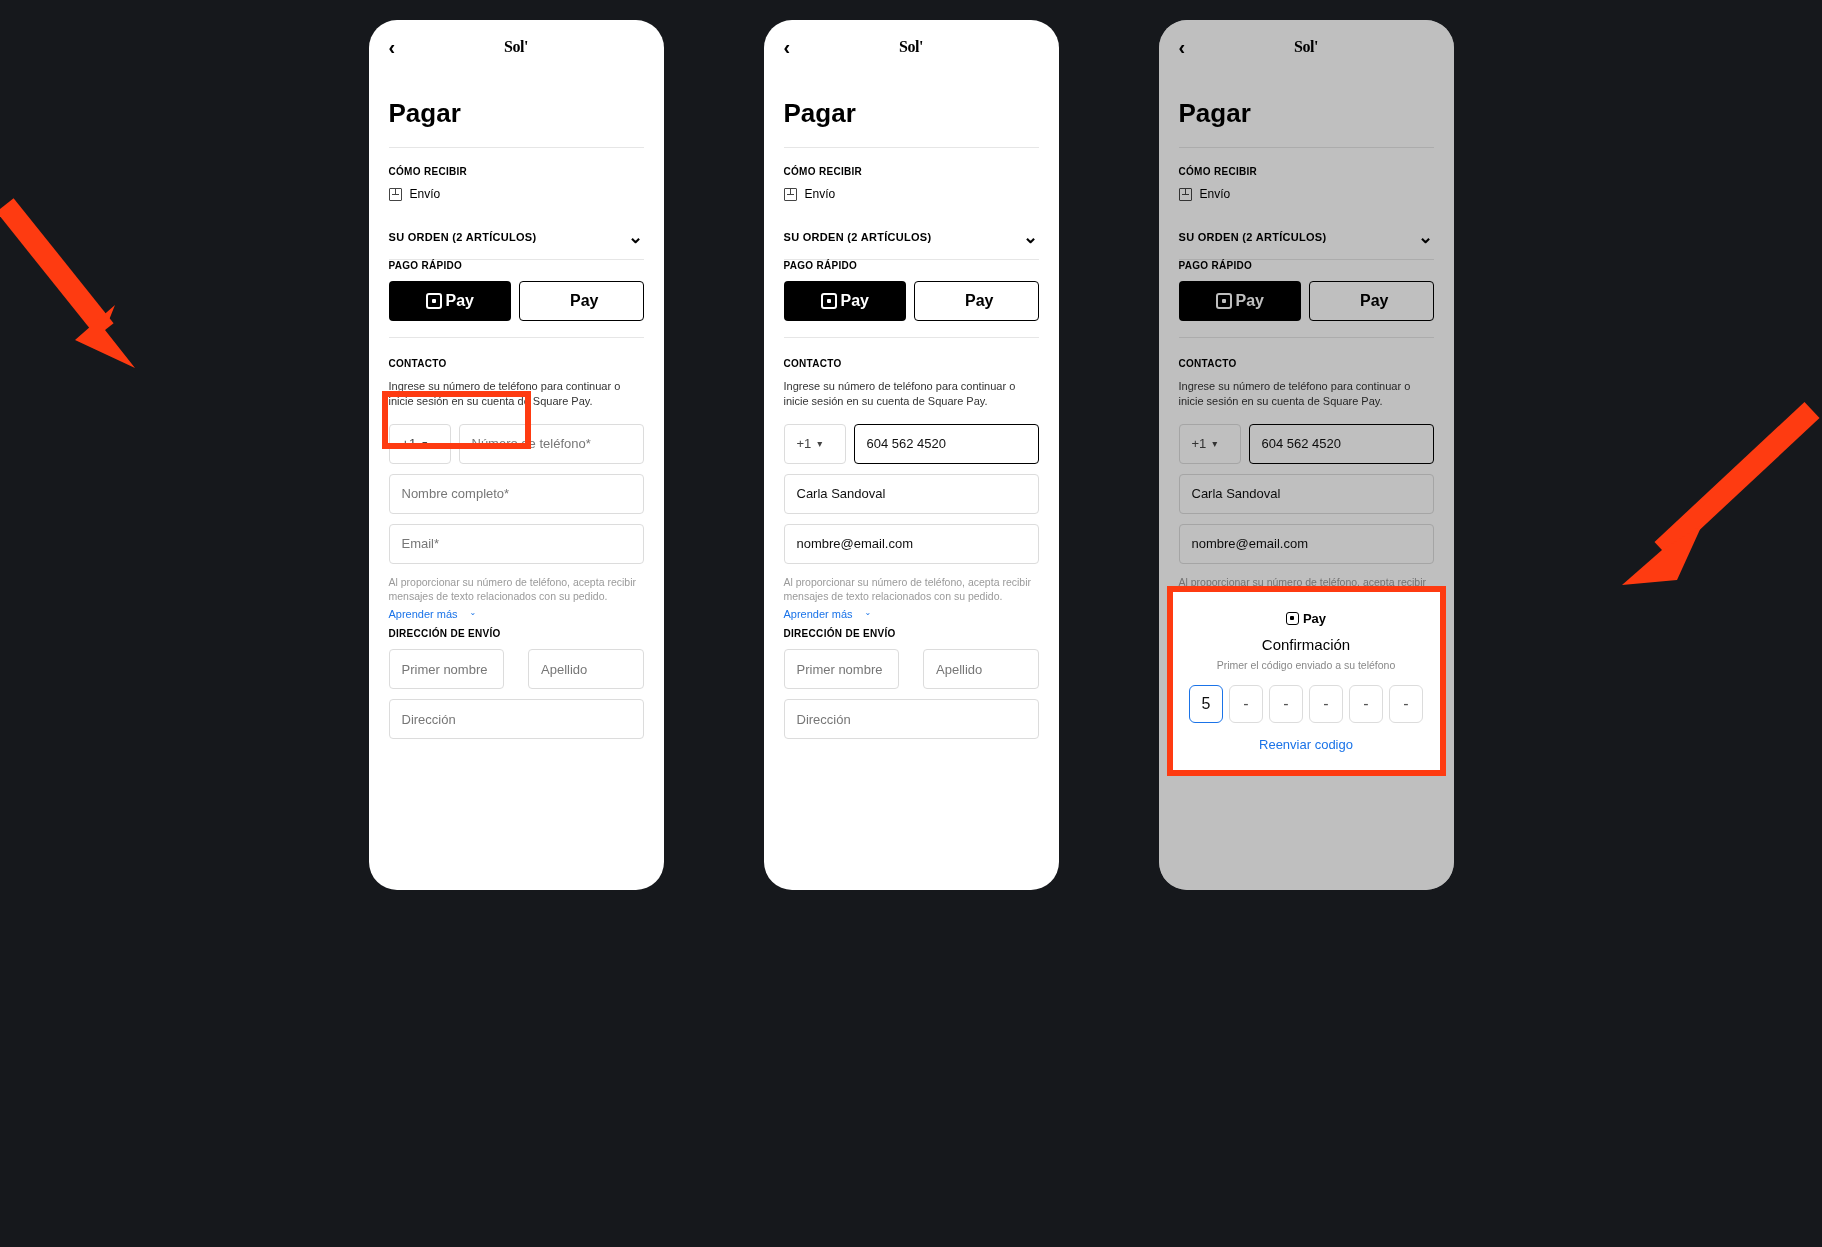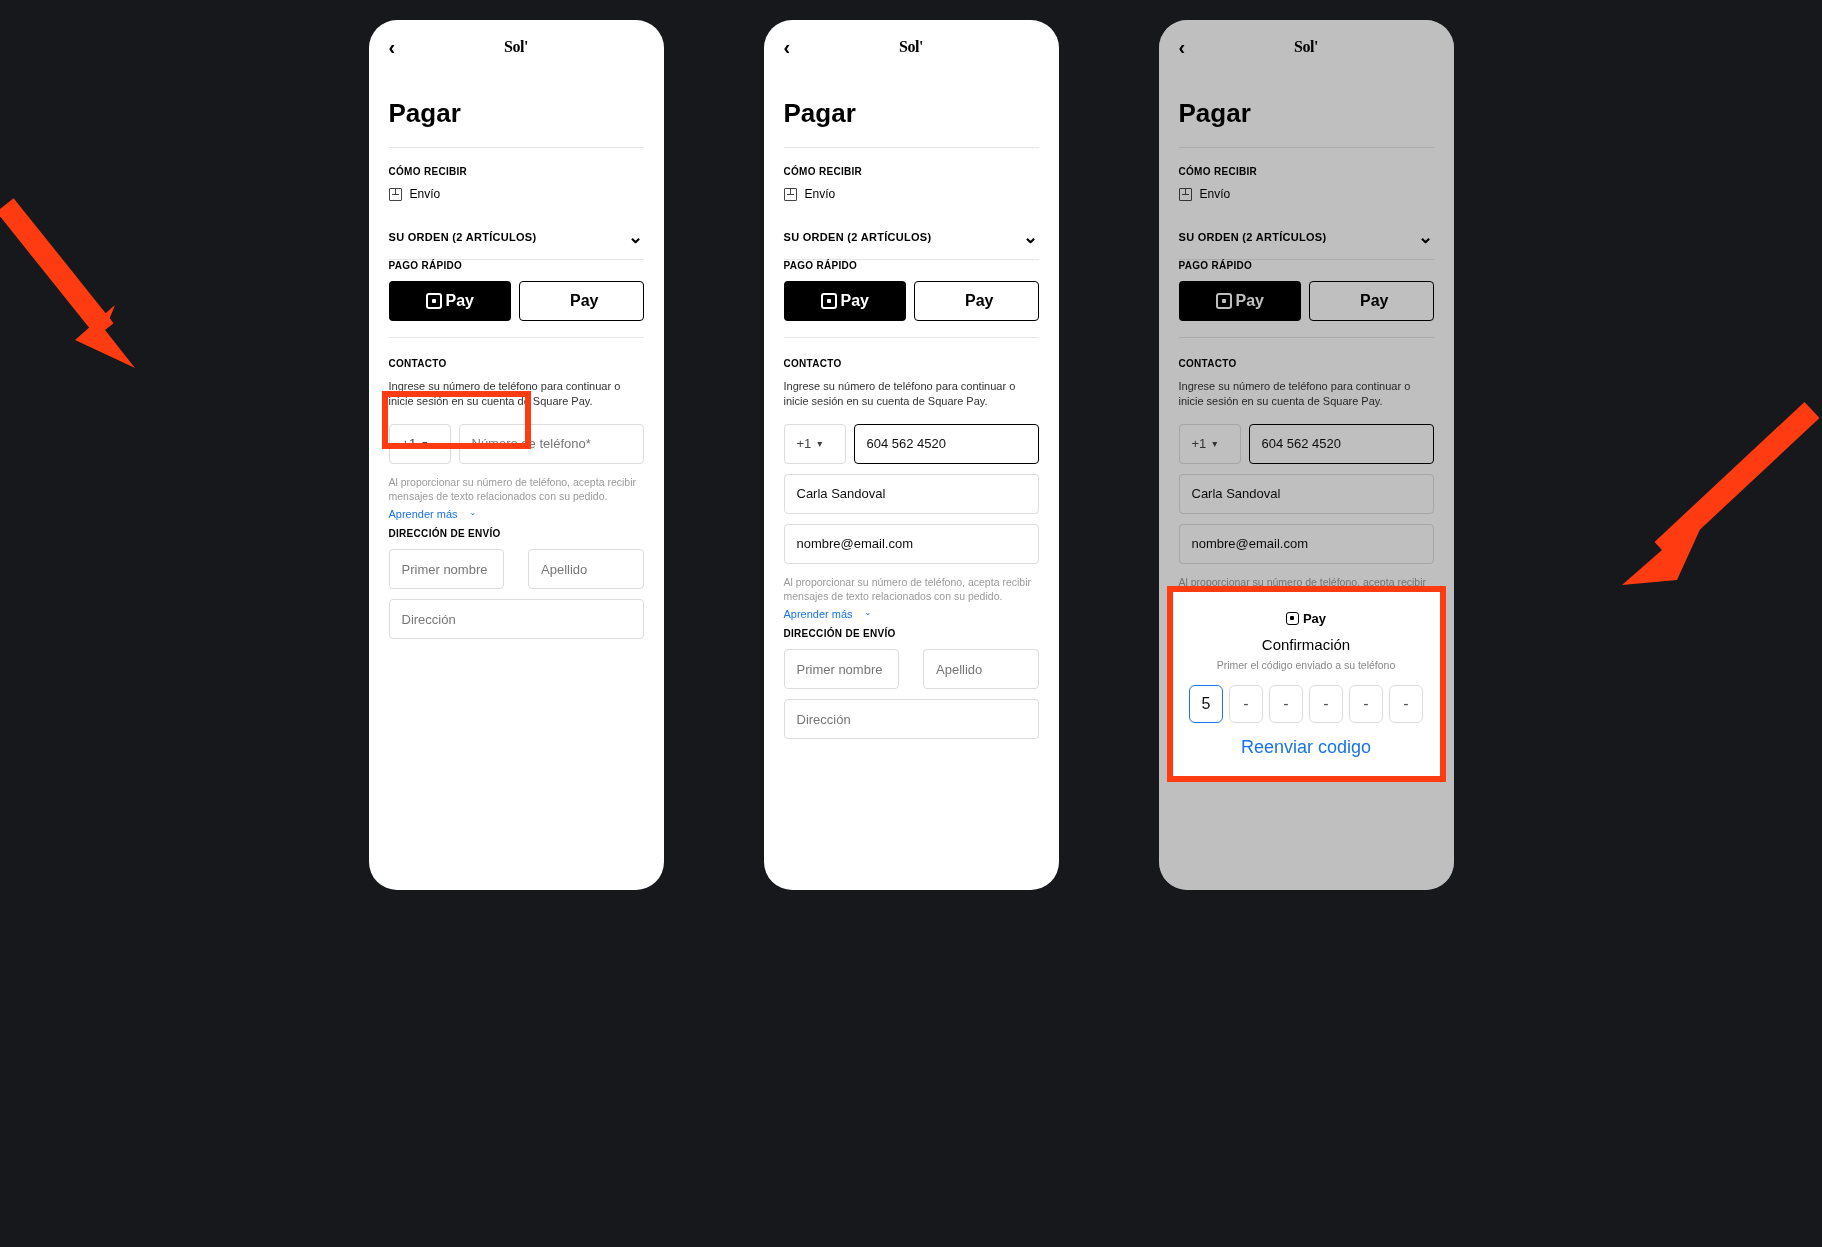--- a/index.html
+++ b/index.html
@@ -255,6 +255,9 @@
       </div>
       <div class="field">Número de teléfono*</div>
     </div>
+    <div class="row">
+        <div class="field">Nombre completo*</div>
+      </div>
     <div class="fine-print">Al proporcionar su número de teléfono, acepta recibir mensajes de texto relacionados con su pedido.</div>
     <div class="learn-more">
       <span>Aprender más</span>

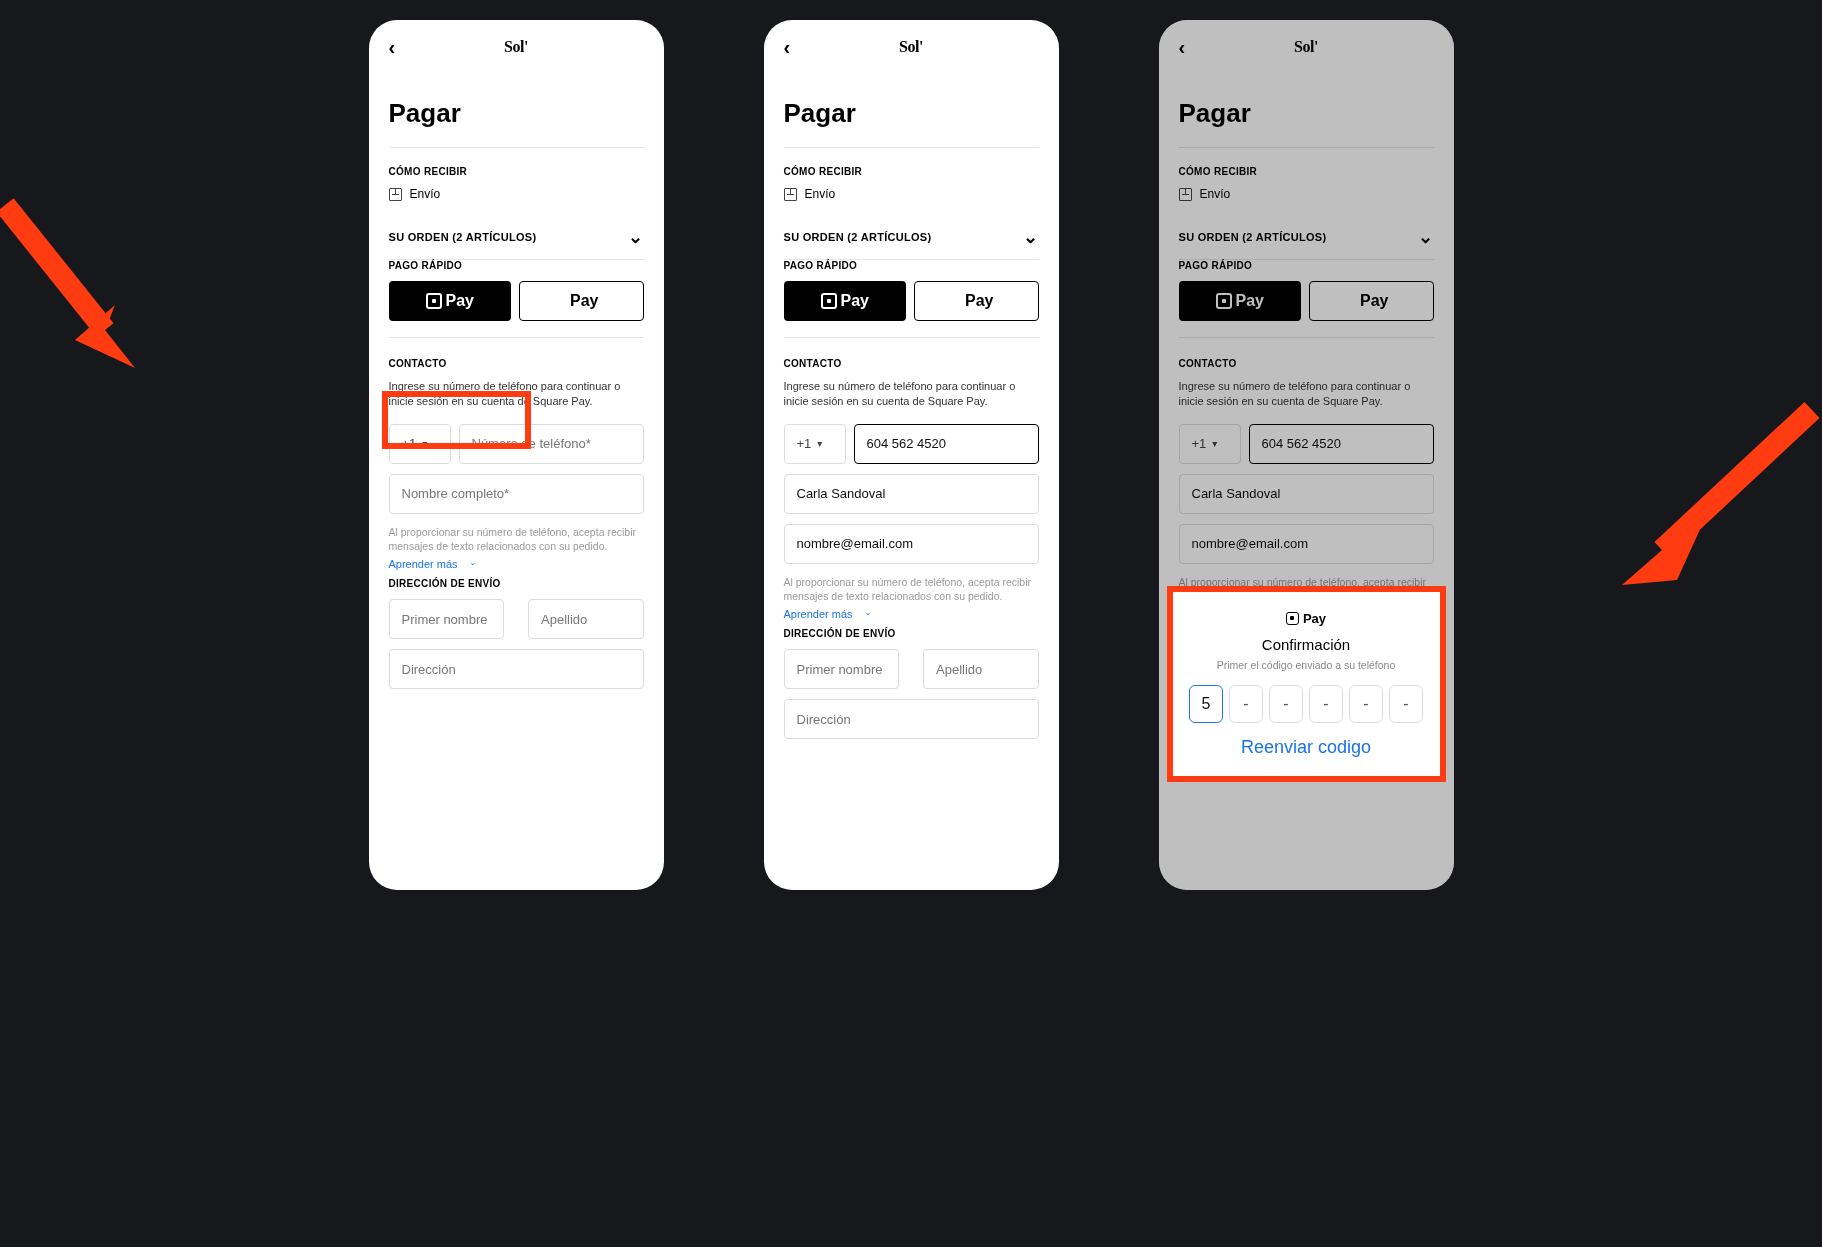--- a/index.html
+++ b/index.html
@@ -258,6 +258,9 @@
     <div class="row">
         <div class="field">Nombre completo*</div>
       </div>
+    <div class="row">
+        <div class="field">Email*</div>
+      </div>
     <div class="fine-print">Al proporcionar su número de teléfono, acepta recibir mensajes de texto relacionados con su pedido.</div>
     <div class="learn-more">
       <span>Aprender más</span>

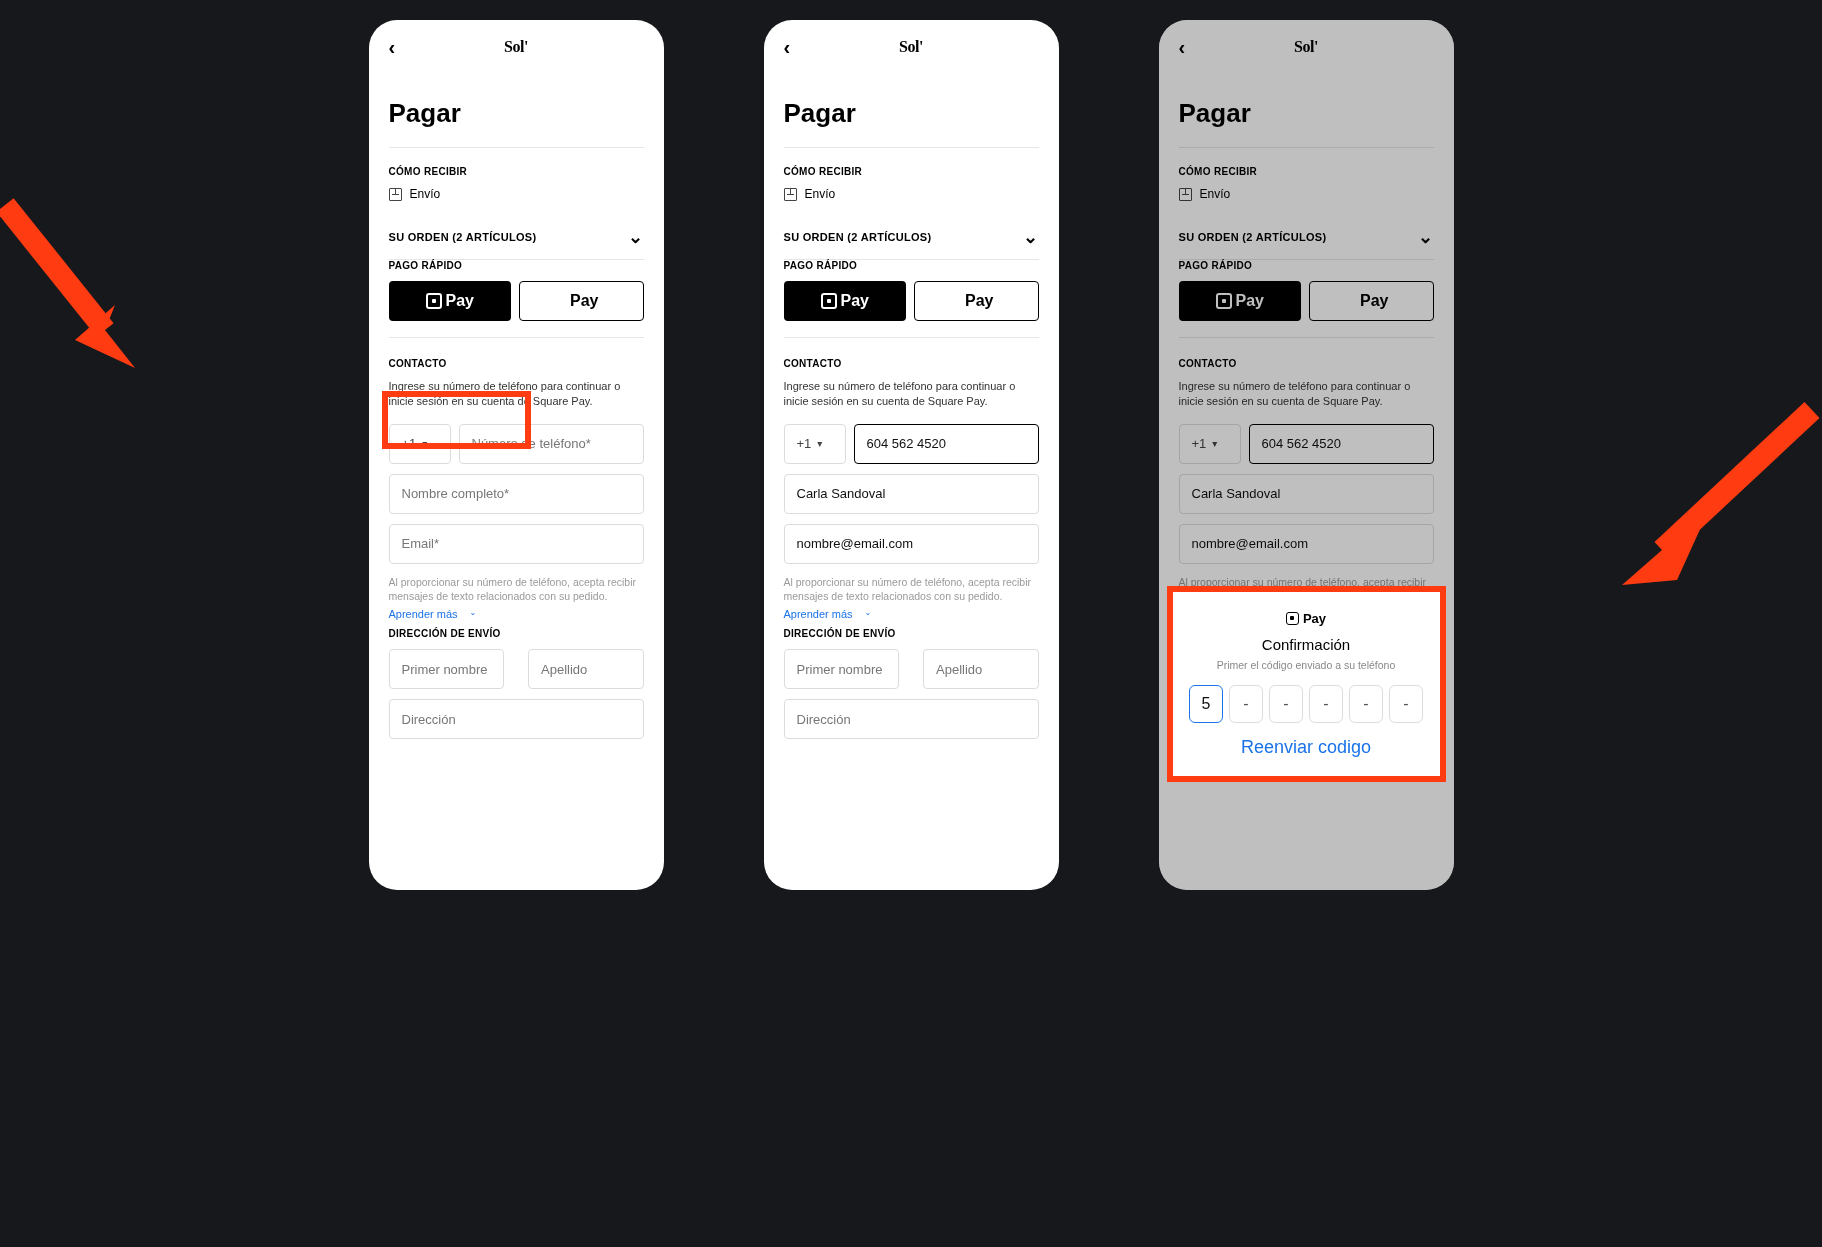--- a/index.html
+++ b/index.html
@@ -196,7 +196,7 @@
     color: #555;
   }
   .code-cell.active { border: 1.6px solid #1a73e8; color: #111; }
-  .resend { color: #1a73e8; font-size: 18px; cursor: pointer; }
+  .resend { color: #1a73e8; font-size: 13px; cursor: pointer; }
   .phone-wrap { position: relative; }
   .box-icon {
     width: 13px; height: 13px; border: 1px solid #444; border-radius: 1px;

